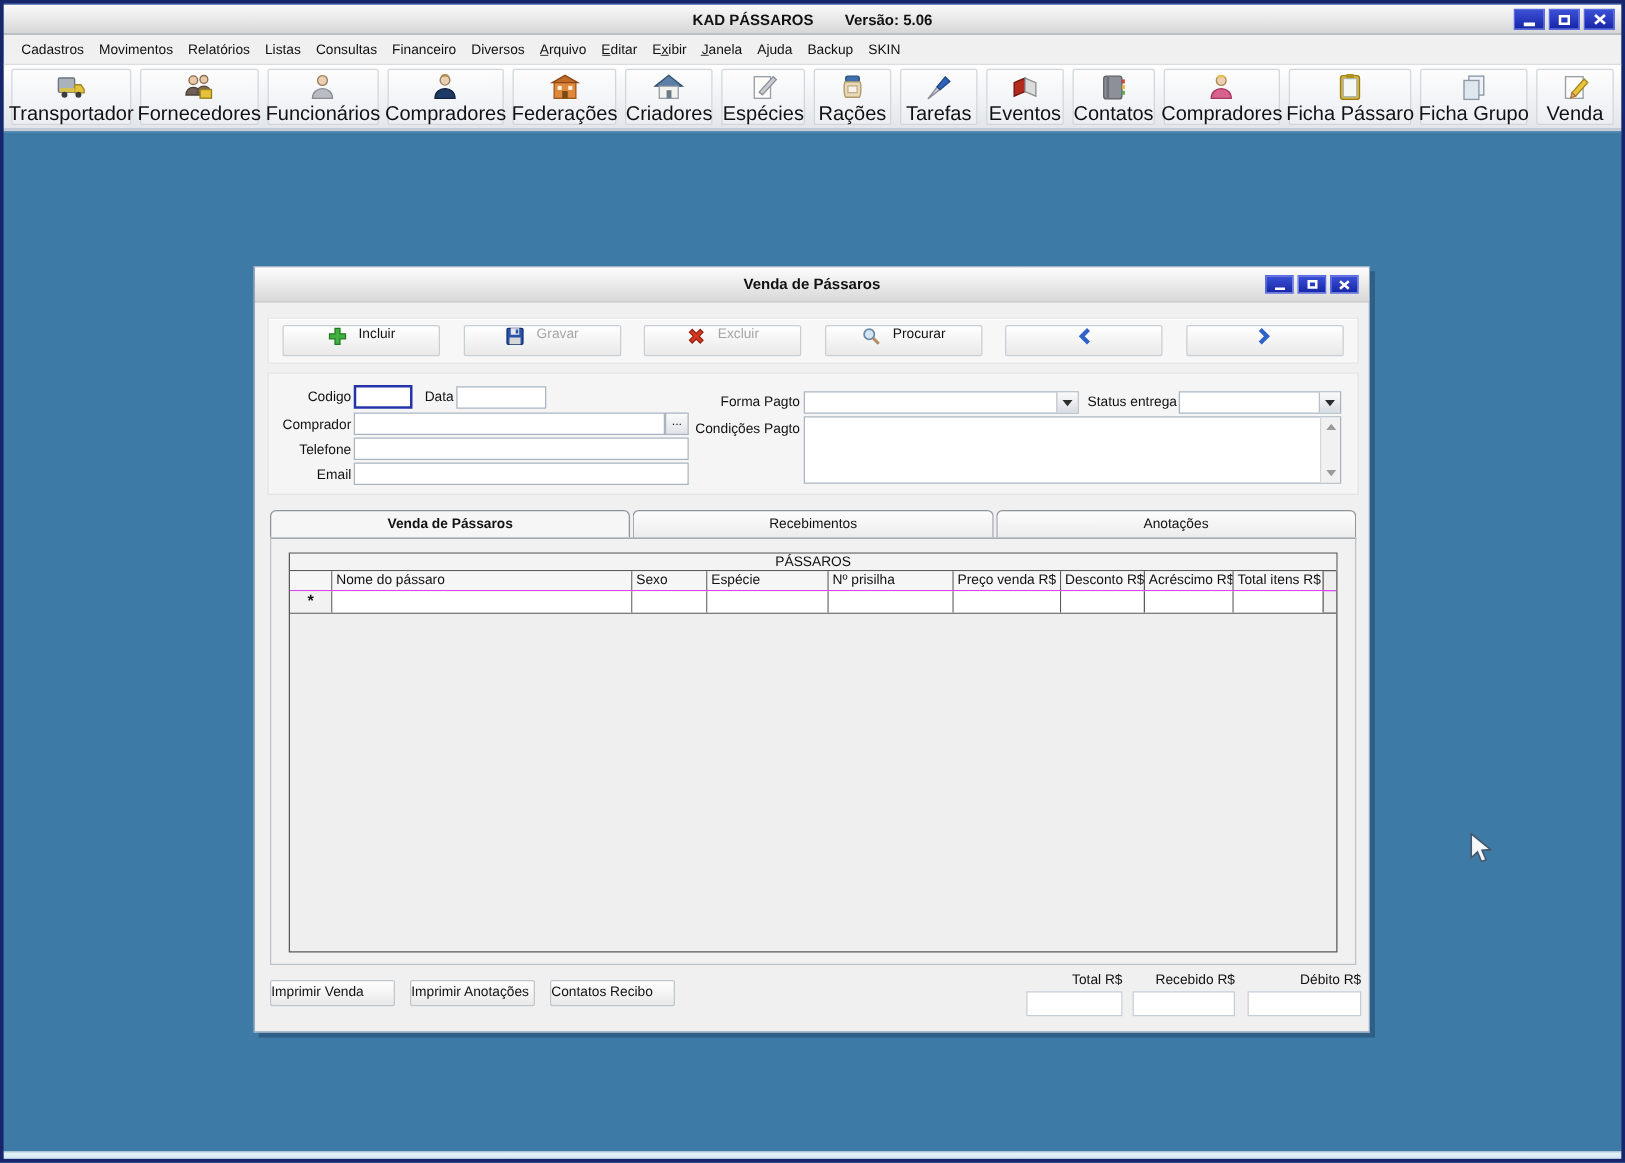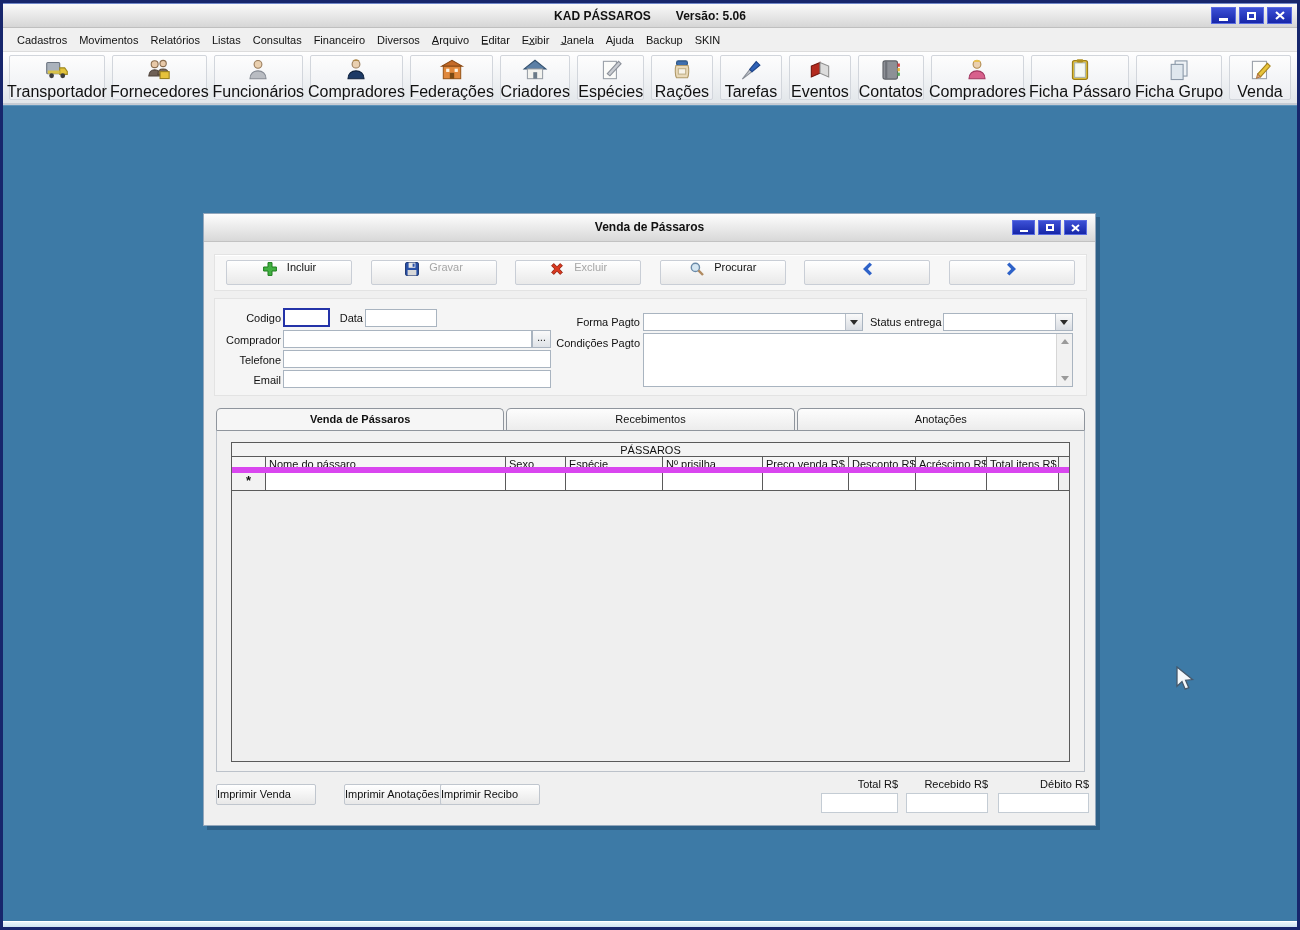--- a/index.html
+++ b/index.html
@@ -128,7 +128,7 @@
   .grid { position:absolute; left:14px; top:11px; width:839px; height:320px; border:1px solid #5a5a5a; background:#efefef; }
   .grid-caption { height:14px; line-height:14px; text-align:center; border-bottom:1px solid #5a5a5a; background:#f3f3f3; }
   .grow { display:flex; }
-  .ghead { height:16px; border-bottom:6px solid #d946ef; }
+  .ghead { height:16px; border-bottom:1px solid #d946ef; }
   .gcell { border-right:1px solid #5a5a5a; padding:0 3px; overflow:hidden; white-space:nowrap; line-height:15px; background:#f6f6f6; flex:0 0 auto; }
   .gsel { flex:0 0 34px; text-align:center; padding:0; }
   .gfill { flex:1 1 auto; border-right:none; background:transparent; }

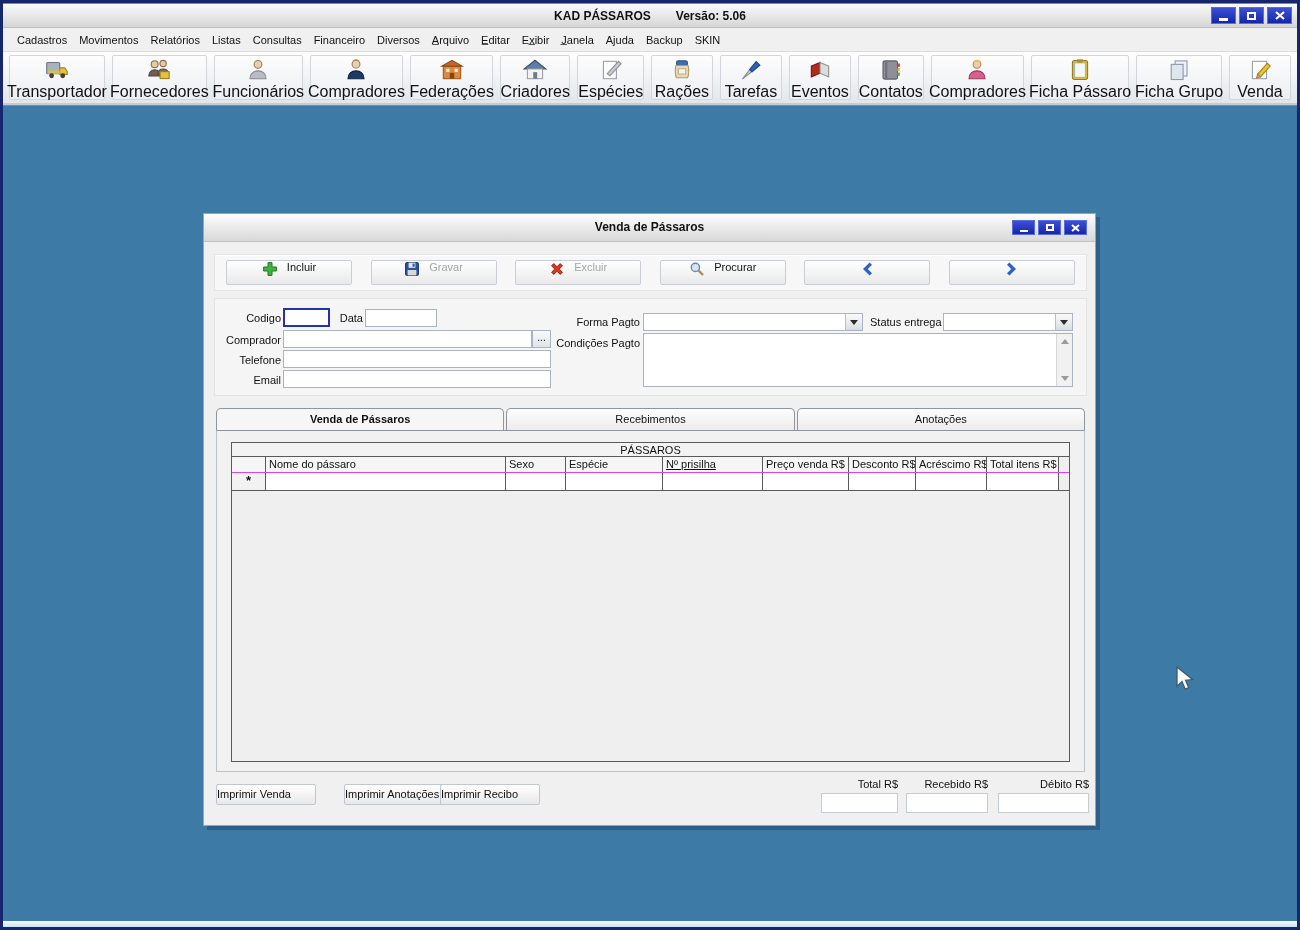--- a/index.html
+++ b/index.html
@@ -480,7 +480,7 @@
               <div class="gcell" style="width: 240px;">Nome do pássaro</div>
               <div class="gcell" style="width: 60px;">Sexo</div>
               <div class="gcell" style="width: 97px;">Espécie</div>
-              <div class="gcell" style="width: 100px; text-decoration: underline;">Nº prisilha</div>
+              <div class="gcell" style="width: 100px;">Nº prisilha</div>
               <div class="gcell" style="width: 86px;">Preço venda R$</div>
               <div class="gcell" style="width: 67px;">Desconto R$</div>
               <div class="gcell" style="width: 71px;">Acréscimo R$</div>

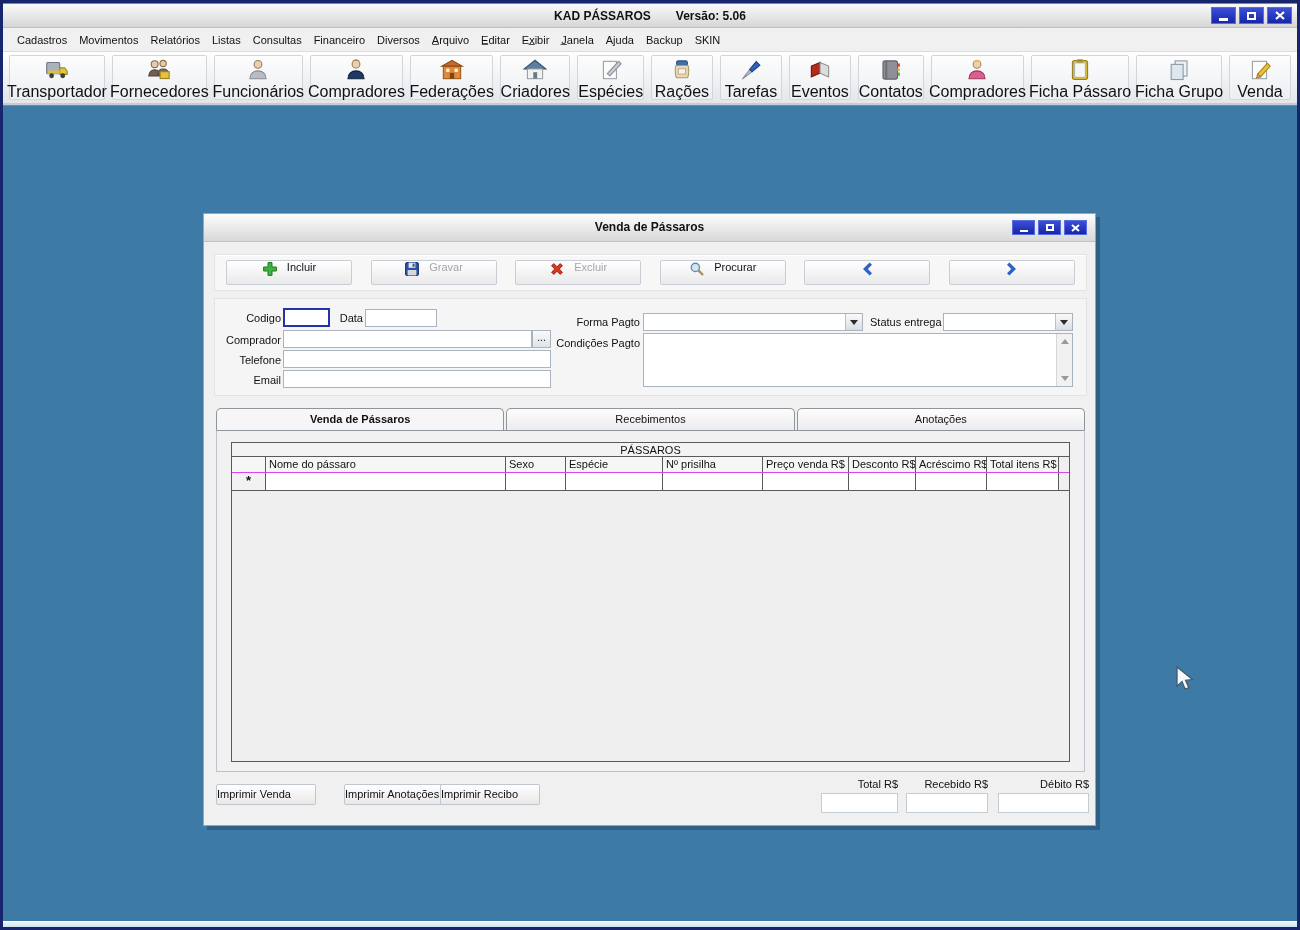--- a/index.html
+++ b/index.html
@@ -506,7 +506,7 @@
 
       <div id="print-buttons">
           <div class="pbtn" style="left: 12px;">Imprimir Venda</div>
-          <div class="pbtn" style="left: 140px;">Imprimir Anotações</div>
+          <div class="pbtn" style="left: 124px;">Imprimir Anotações</div>
           <div class="pbtn" style="left: 236px;">Imprimir Recibo</div>
         </div>
       <div id="totals">

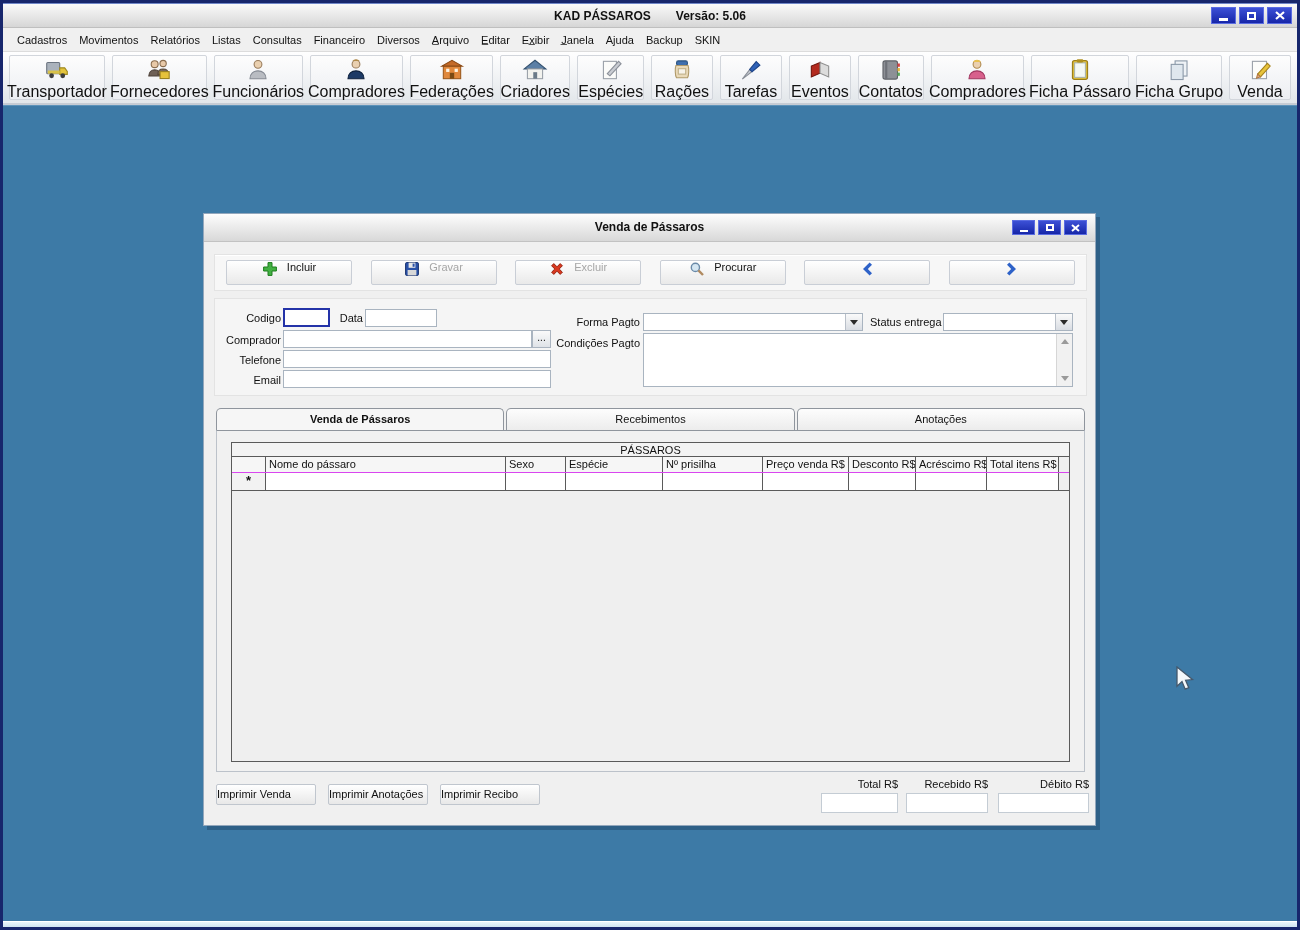--- a/index.html
+++ b/index.html
@@ -507,7 +507,7 @@
       <div id="print-buttons">
           <div class="pbtn" style="left: 12px;">Imprimir Venda</div>
           <div class="pbtn" style="left: 124px;">Imprimir Anotações</div>
-          <div class="pbtn" style="left: 236px;">Imprimir Recibo</div>
+          <div class="pbtn" style="left: 236px;">Contatos Recibo</div>
         </div>
       <div id="totals">
           <div class="total-group" style="left: 617px; width: 77px;"><div class="total-label">Total R$</div><input class="total-input" value="" style=""></div>

